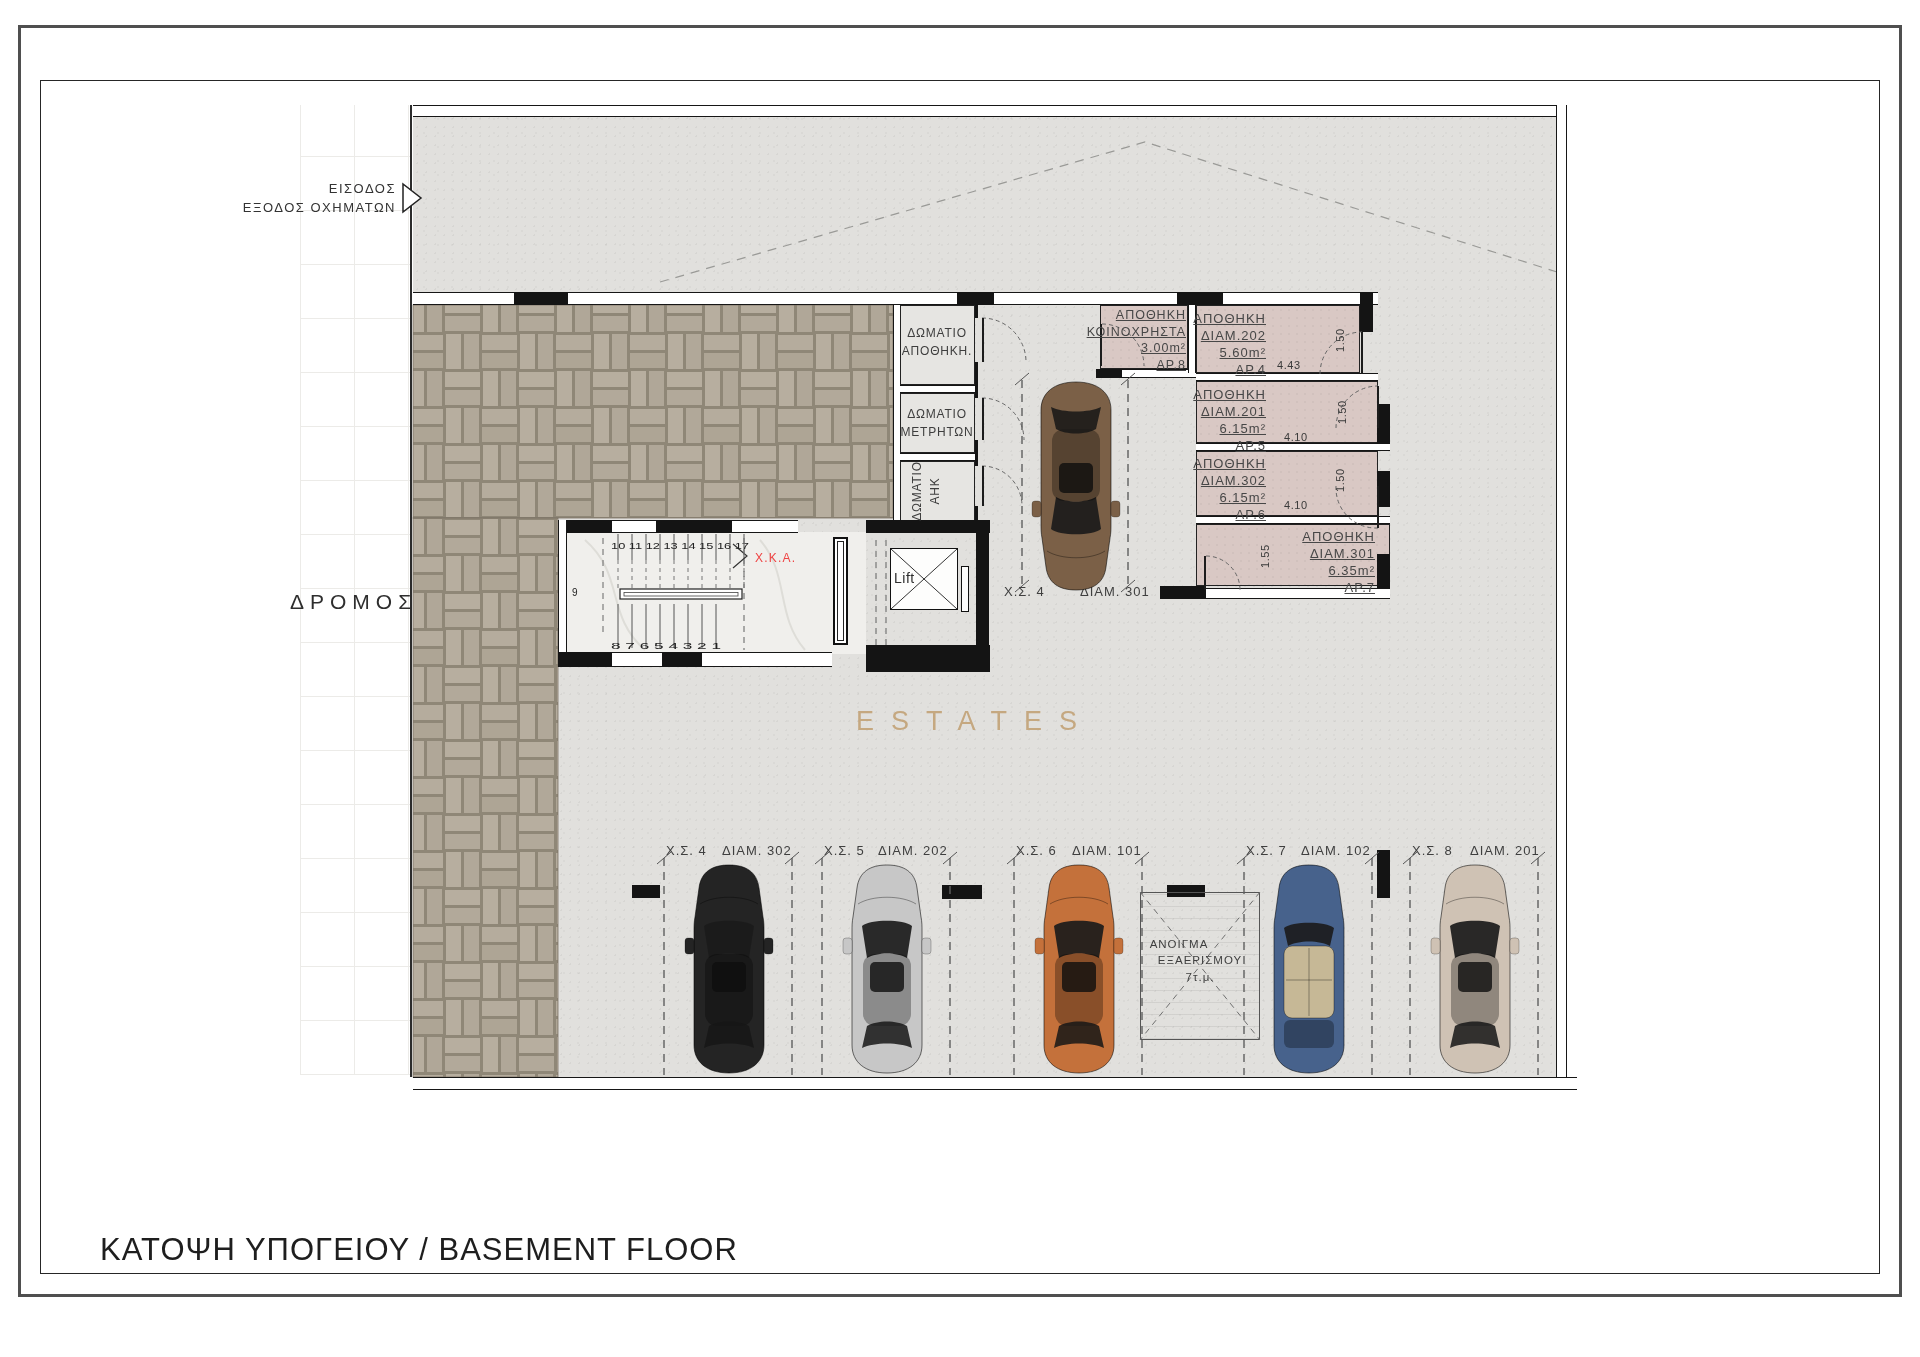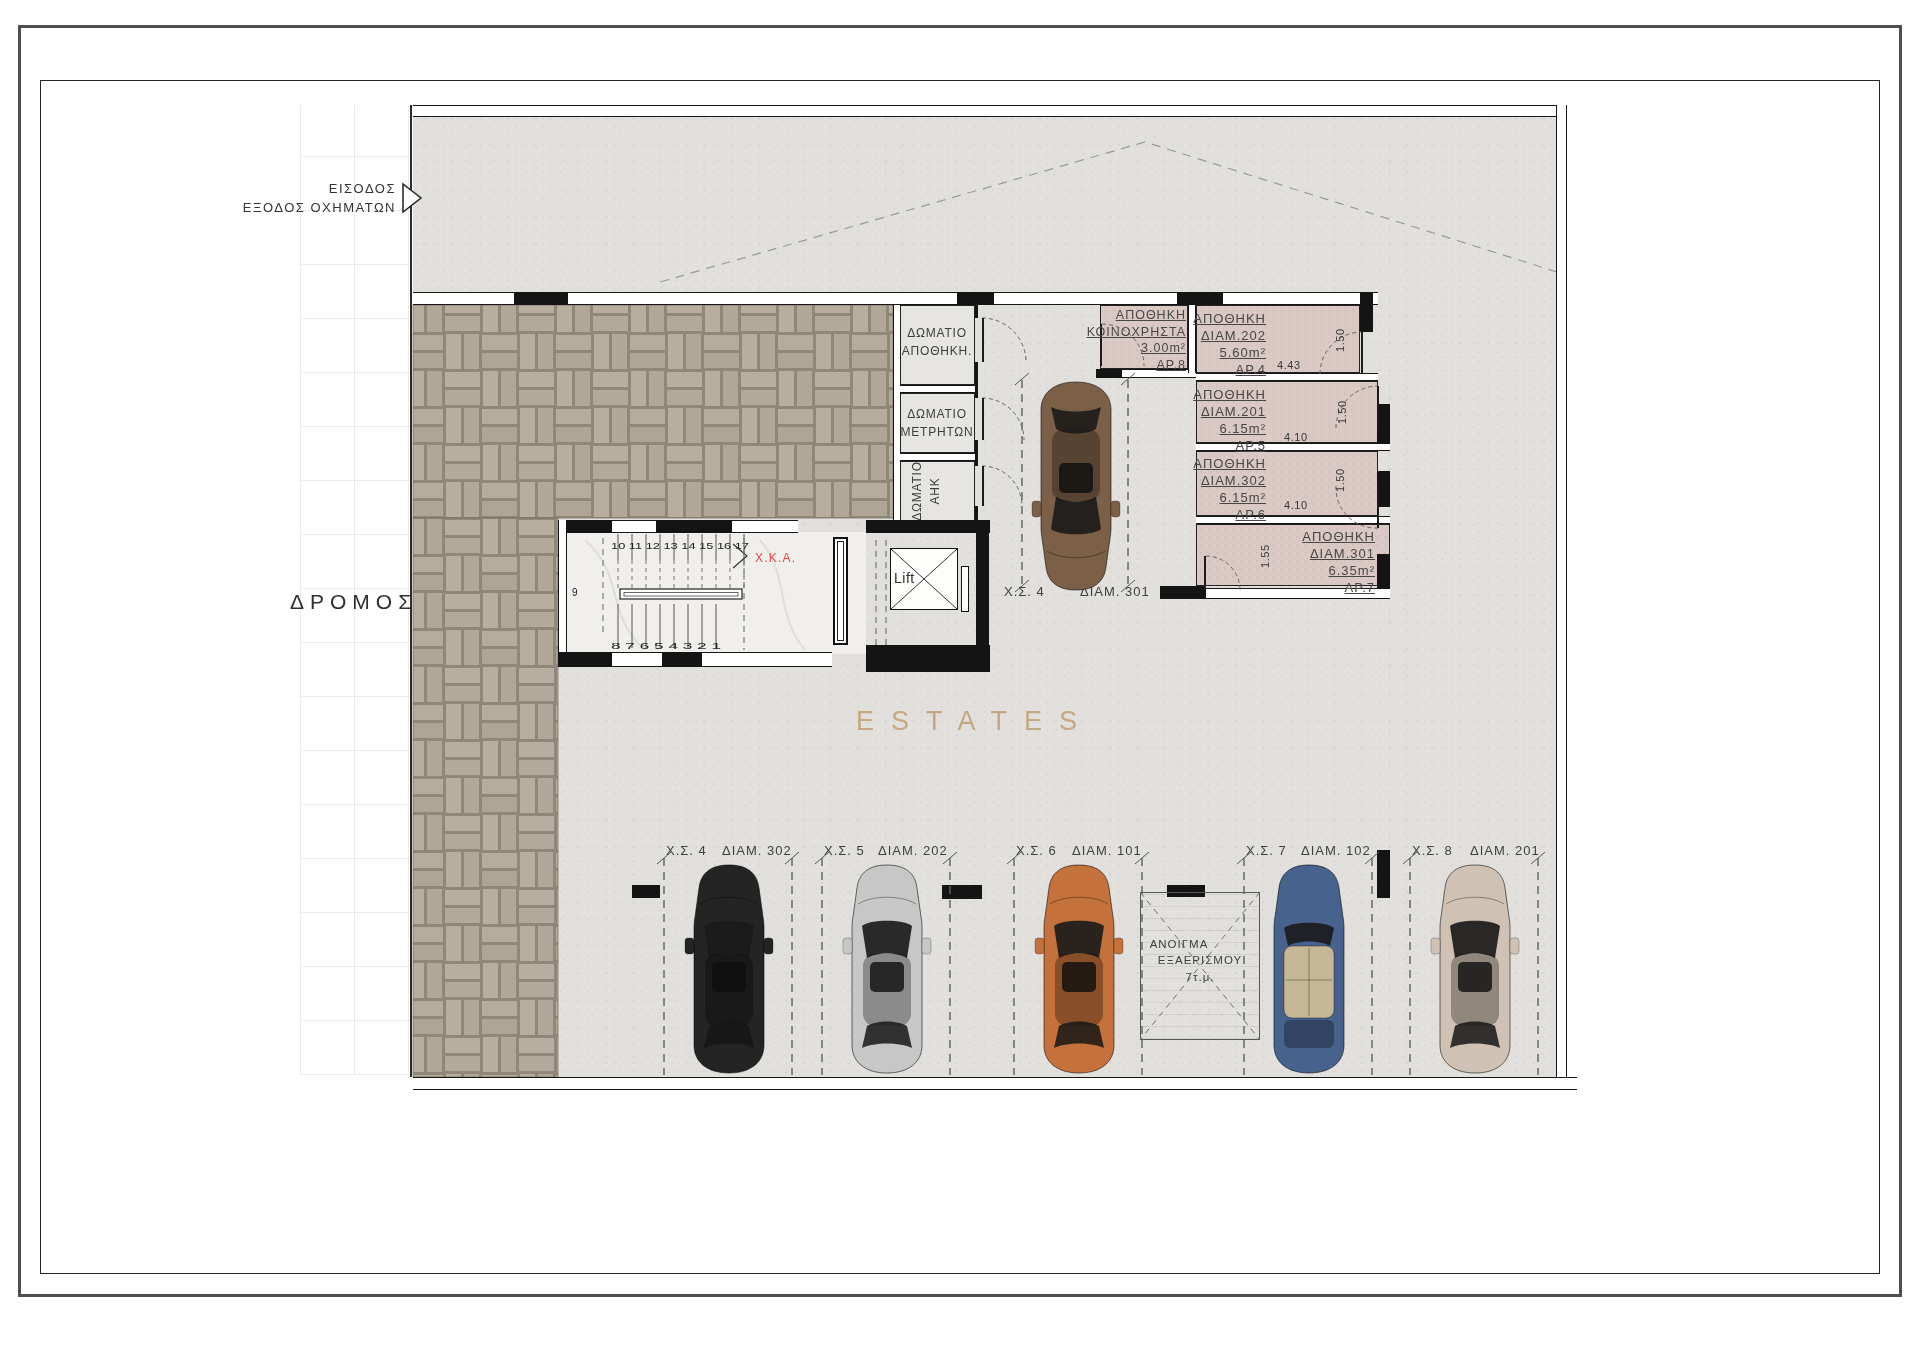--- a/index.html
+++ b/index.html
@@ -310,6 +310,7 @@
 
   <div class="wm-sub">ESTATES</div>
 
+  <div class="lbl title" style="left:100px;top:1232px">ΚΑΤΟΨΗ ΥΠΟΓΕΙΟΥ  / BASEMENT FLOOR</div>
 </div>
 
 </body></html>

